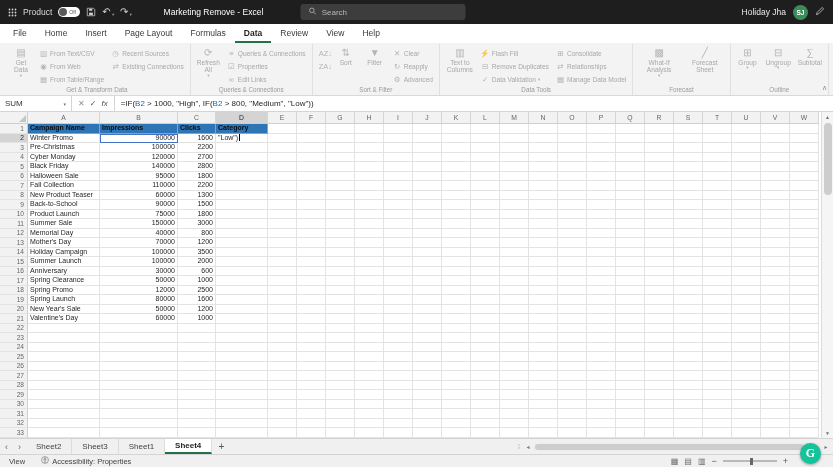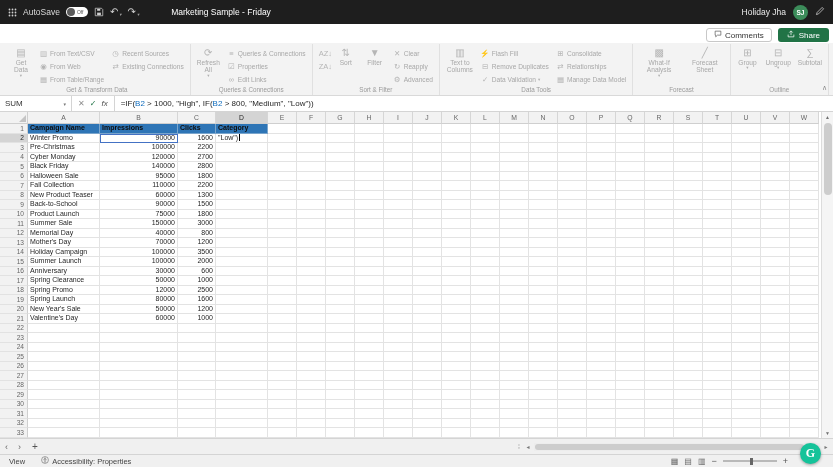--- a/index.html
+++ b/index.html
@@ -141,7 +141,7 @@
     </g>
       </svg>
   </span>
-  <span class="autosave-label">AutoSave</span>
+  <span class="autosave-label">Product</span>
   <span class="toggle">
     <span class="knob"></span>
     <span class="toggle-state">Off</span>

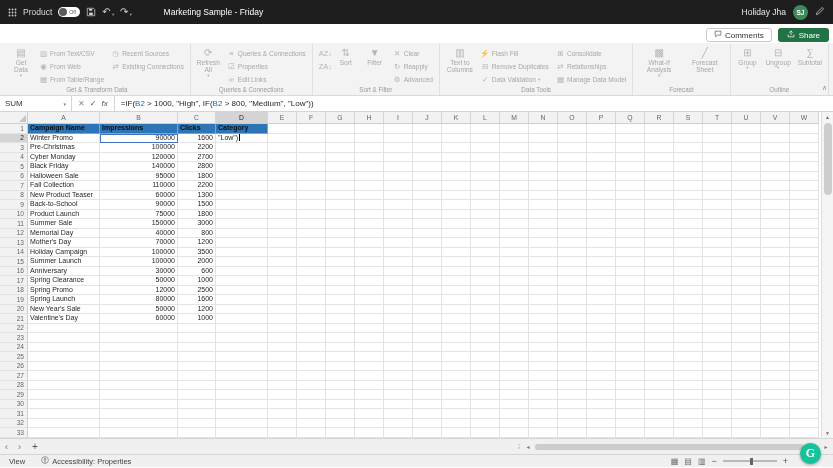--- a/index.html
+++ b/index.html
@@ -155,7 +155,7 @@
   </span>
   <span class="tb-undo">↶<i class="mini-arrow">▾</i></span>
   <span class="tb-redo">↷<i class="mini-arrow">▾</i></span>
-  <span class="doc-title">Marketing Sample - Friday</span>
+  <span class="doc-title">Marketing Remove - Excel</span>
   <div class="tb-right">
     <span>Holiday Jha</span>
     <span class="avatar">

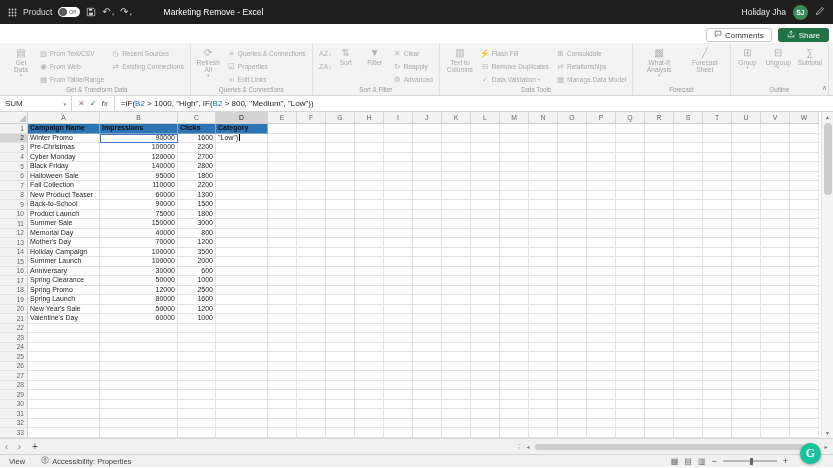--- a/index.html
+++ b/index.html
@@ -156,6 +156,15 @@
   <span class="tb-undo">↶<i class="mini-arrow">▾</i></span>
   <span class="tb-redo">↷<i class="mini-arrow">▾</i></span>
   <span class="doc-title">Marketing Remove - Excel</span>
+  <div class="searchbox">
+    <span>
+      <svg width="8" height="8" viewBox="0 0 12 12">
+          <circle cx="5" cy="5" r="3.4" fill="none" stroke="#b9b9b9" stroke-width="1.2"></circle>
+          <line x1="7.6" y1="7.6" x2="11" y2="11" stroke="#b9b9b9" stroke-width="1.2"></line>
+        </svg>
+    </span>
+    <span>Search</span>
+  </div>
   <div class="tb-right">
     <span>Holiday Jha</span>
     <span class="avatar">

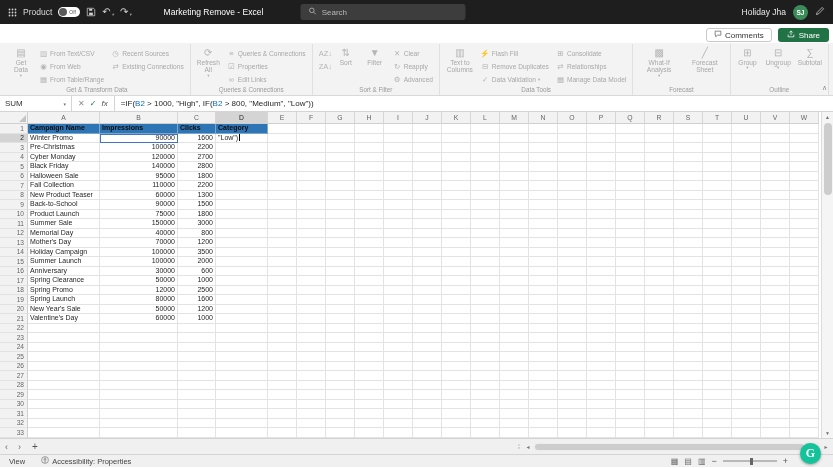--- a/index.html
+++ b/index.html
@@ -179,6 +179,17 @@
 </div>
 
 <div class="ribbontabs">
+  <div class="rtablist">
+      <div class="rtab">File</div>
+      <div class="rtab">Home</div>
+      <div class="rtab">Insert</div>
+      <div class="rtab">Page Layout</div>
+      <div class="rtab">Formulas</div>
+      <div class="rtab active">Data</div>
+      <div class="rtab">Review</div>
+      <div class="rtab">View</div>
+      <div class="rtab">Help</div>
+    </div>
   <div class="rtabright">
     <div class="comments-btn">
       <span>

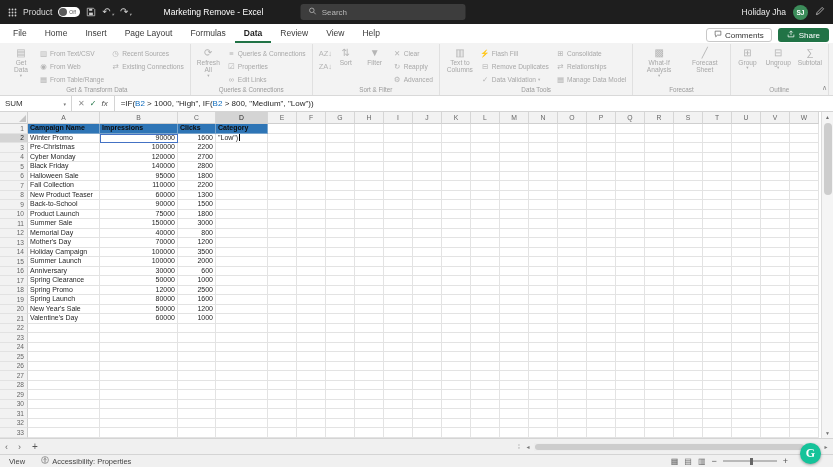--- a/index.html
+++ b/index.html
@@ -190,25 +190,6 @@
       <div class="rtab">View</div>
       <div class="rtab">Help</div>
     </div>
-  <div class="rtabright">
-    <div class="comments-btn">
-      <span>
-        <svg width="8" height="8" viewBox="0 0 14 14">
-            <path d="M2 2h10v7H6l-3 3v-3H2z" fill="none" stroke="#555" stroke-width="1.2"></path>
-          </svg>
-      </span>
-      <span>Comments</span>
-    </div>
-    <div class="share-btn">
-      <span>
-        <svg width="8" height="8" viewBox="0 0 14 14">
-            <path d="M7 9V2M4 4.5L7 1.5l3 3" fill="none" stroke="#fff" stroke-width="1.3"></path>
-            <path d="M2 8v4h10V8" fill="none" stroke="#fff" stroke-width="1.3"></path>
-          </svg>
-      </span>
-      <span>Share</span>
-    </div>
-  </div>
 </div>
 
 <div class="ribbon">

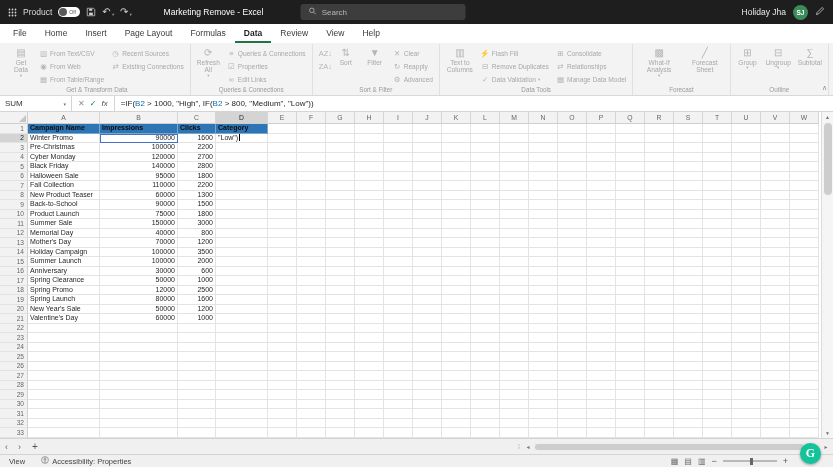--- a/index.html
+++ b/index.html
@@ -1272,6 +1272,12 @@
 <div class="sheetbar">
   <span class="snav">‹</span>
   <span class="snav">›</span>
+  <div class="sheettabs">
+      <div class="sheettab">Sheet2</div>
+      <div class="sheettab">Sheet3</div>
+      <div class="sheettab">Sheet1</div>
+      <div class="sheettab active">Sheet4</div>
+    </div>
   <span class="addsheet">+</span>
   <div class="hscroll">
     <span class="hsplit">⁞</span>

